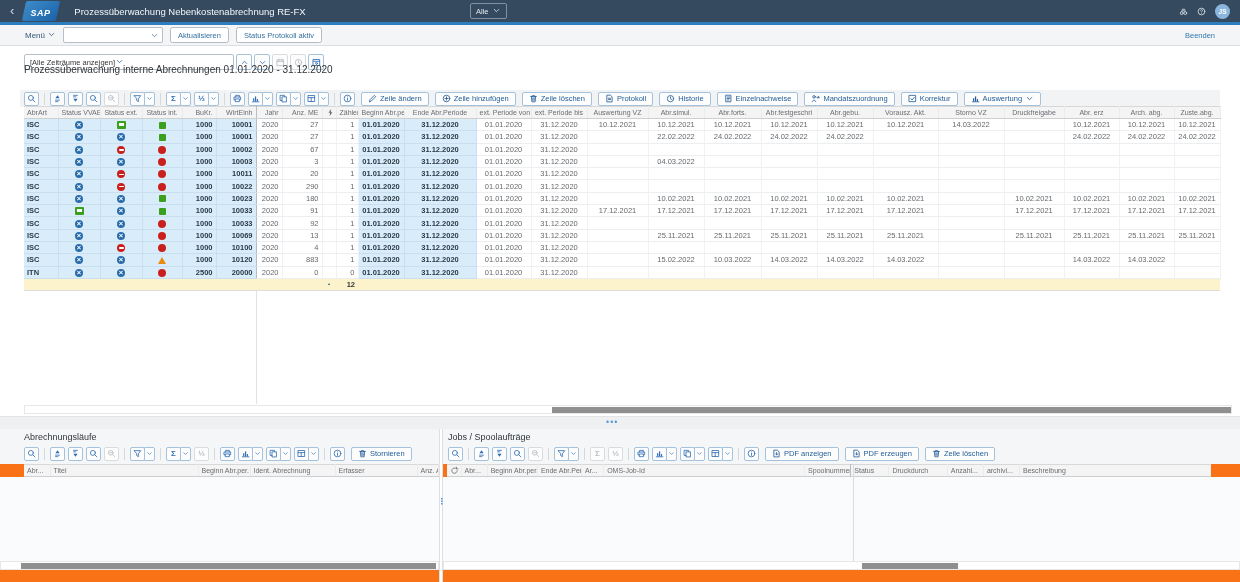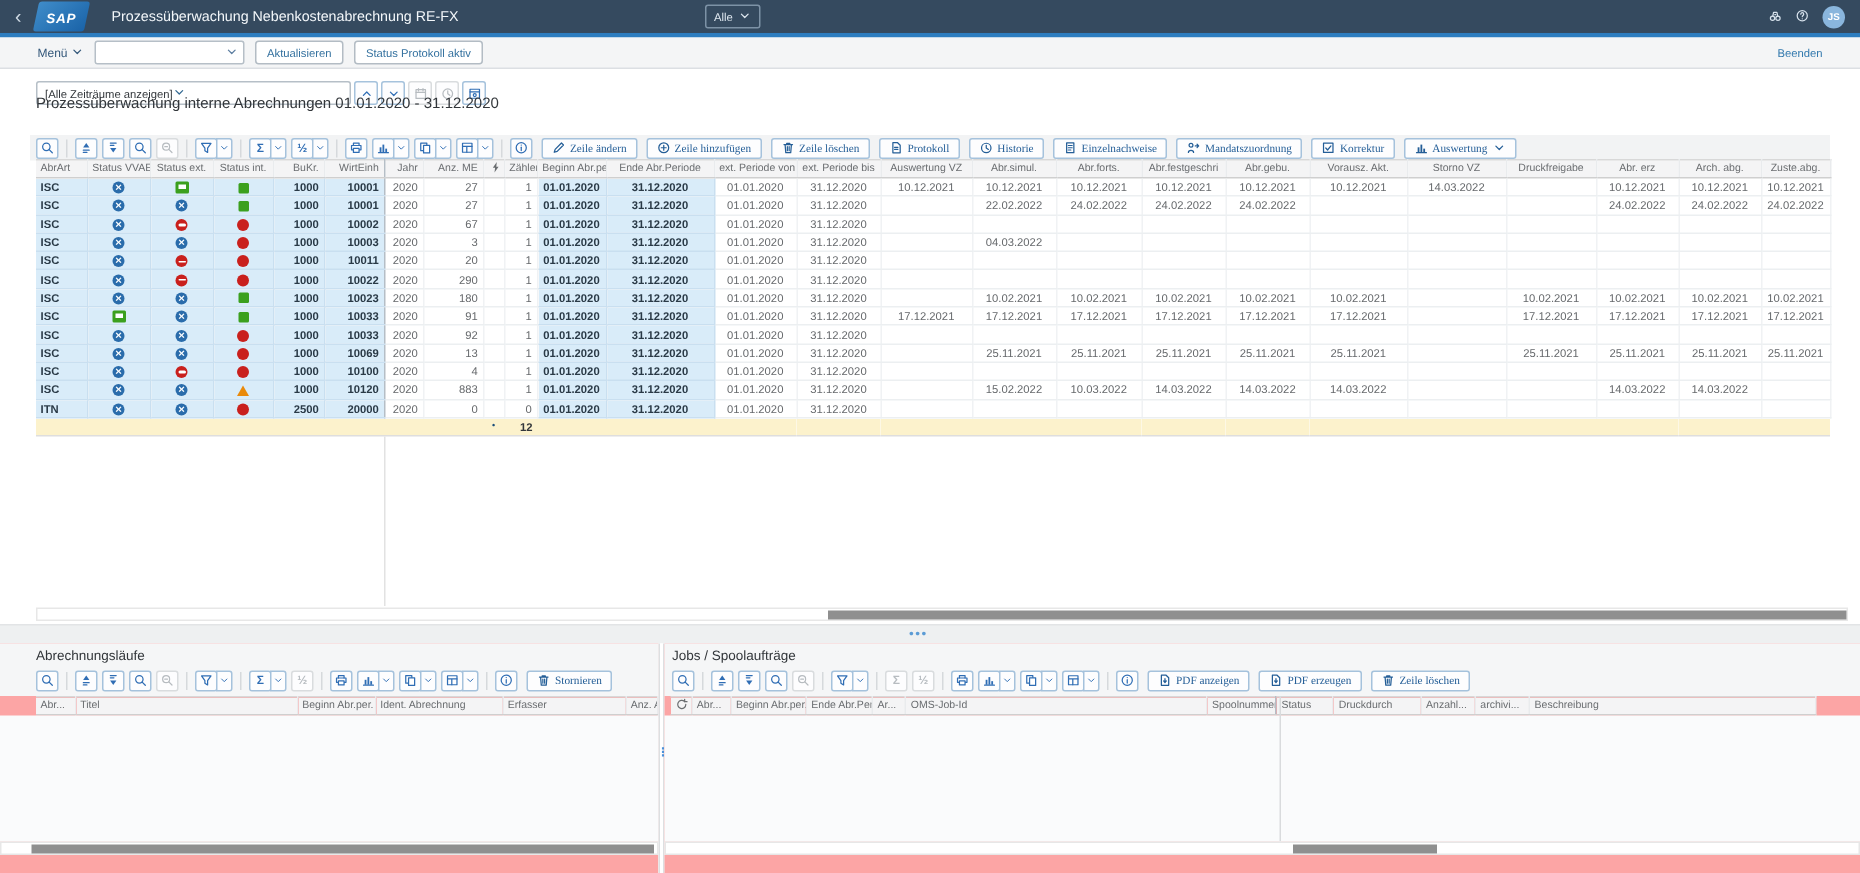--- a/index.html
+++ b/index.html
@@ -41,7 +41,7 @@
   .tbtn.chev{min-width:9px;margin-left:-1px;border-top-left-radius:0;border-bottom-left-radius:0}
   .tbtn.dis{color:#b7bcc0;border-color:#d9dcde;cursor:default}
   .tsep{width:1px;height:12px;background:#d6d9dc;margin:0 2px}
-  .txtbtn{height:14px;background:#fdfdfe;border:1px solid #a5c2dc;border-radius:2px;color:#245e97;font-size:7.5px;font-family:Liberation Serif, serif;display:inline-flex;align-items:center;gap:3px;padding:0 6px;margin-left:3px;white-space:nowrap;cursor:pointer}
+  .txtbtn{height:14px;background:#fdfdfe;border:1px solid #a5c2dc;border-radius:2px;color:#245e97;font-size:7.5px;font-family:Liberation Sans, sans-serif;display:inline-flex;align-items:center;gap:3px;padding:0 6px;margin-left:3px;white-space:nowrap;cursor:pointer}
   
   .ic{display:inline-flex;align-items:center;justify-content:center;line-height:1}
   .ic svg{width:9px;height:9px;display:block}

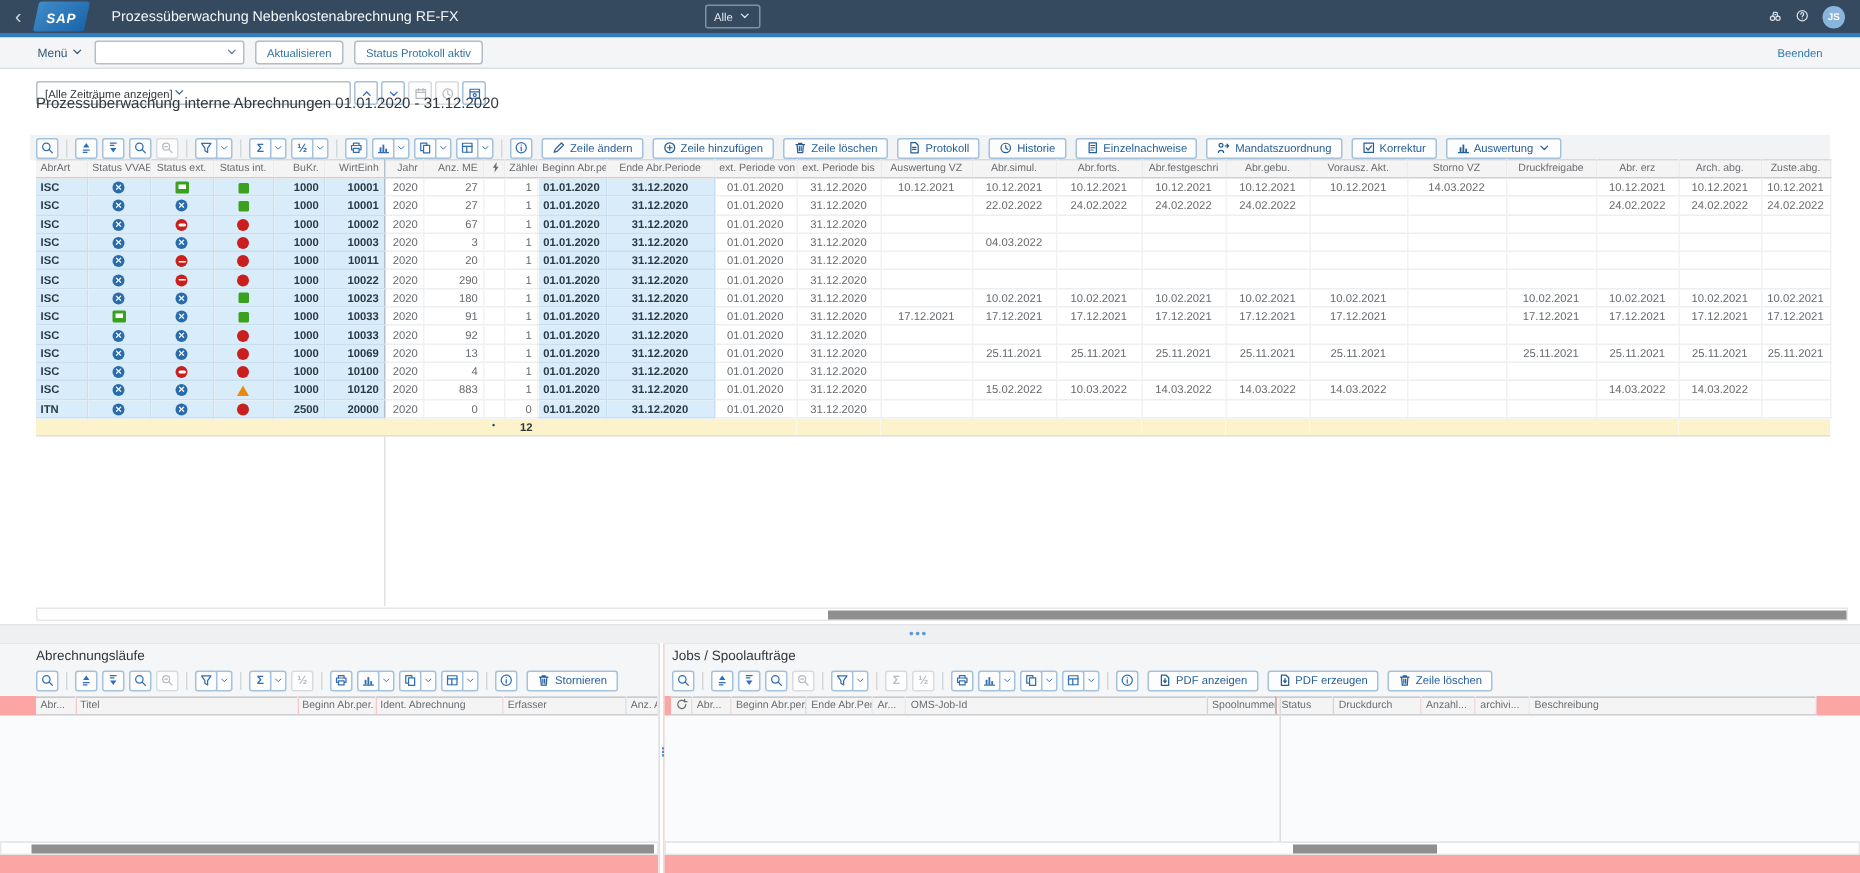--- a/index.html
+++ b/index.html
@@ -76,7 +76,7 @@
   #hsplit .dots{position:absolute;left:606px;top:0px;color:#5b9bd5;font-size:9px;letter-spacing:1px}
   
   #panels{position:absolute;top:429px;left:0;right:0;bottom:0;background:#fff}
-  .panel{position:absolute;top:0;height:153px;background:#fca5a5}
+  .panel{position:absolute;top:0;height:153px;background:#f97316}
   #panel-runs{left:0;width:439px}
   #panel-jobs{left:443px;right:0}
   .ptop{position:absolute;top:0;left:0;right:0;height:35px;background:#f5f6f7}

